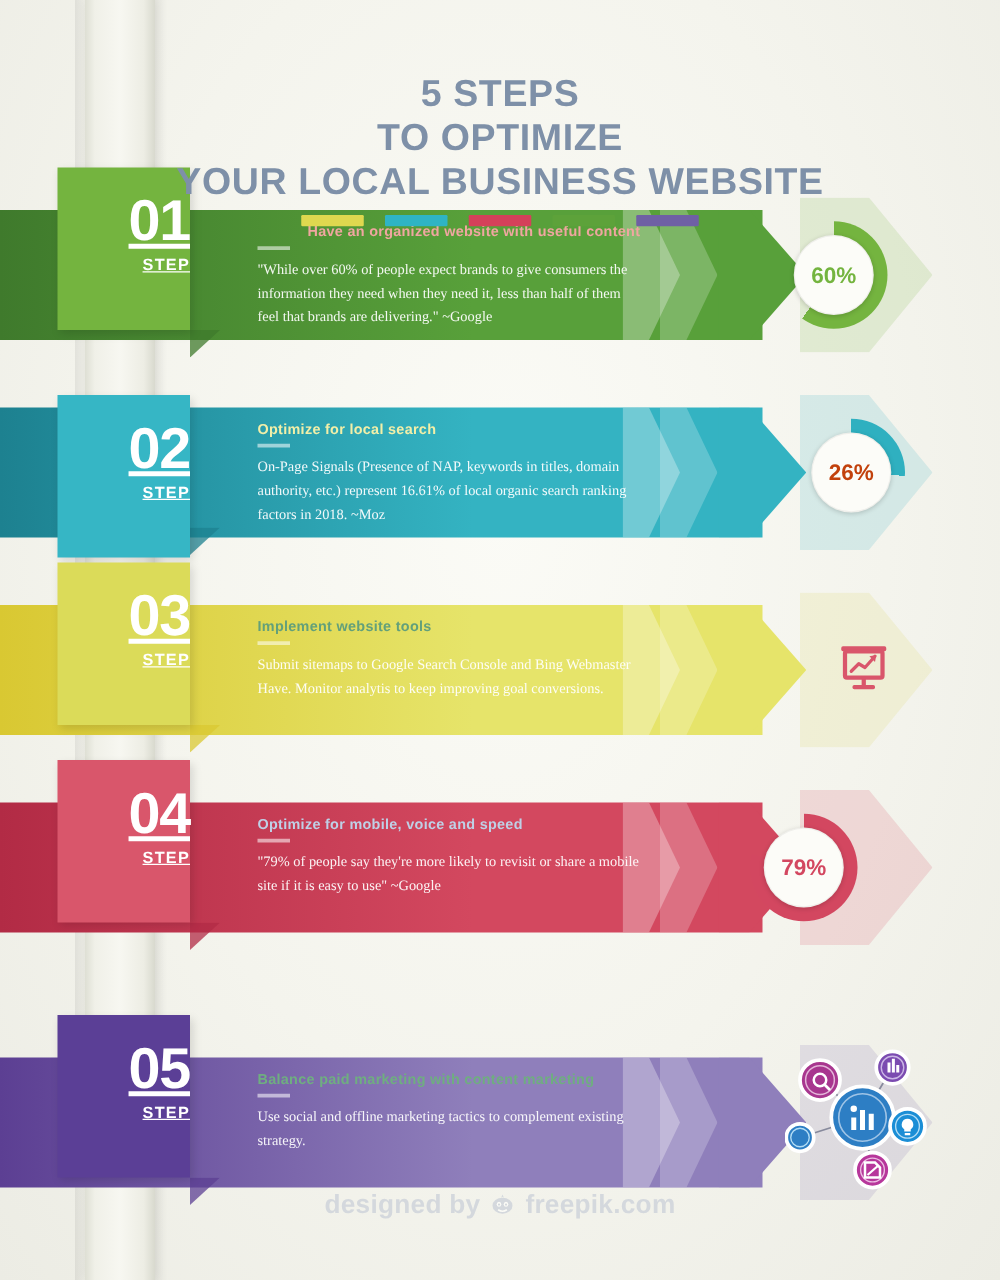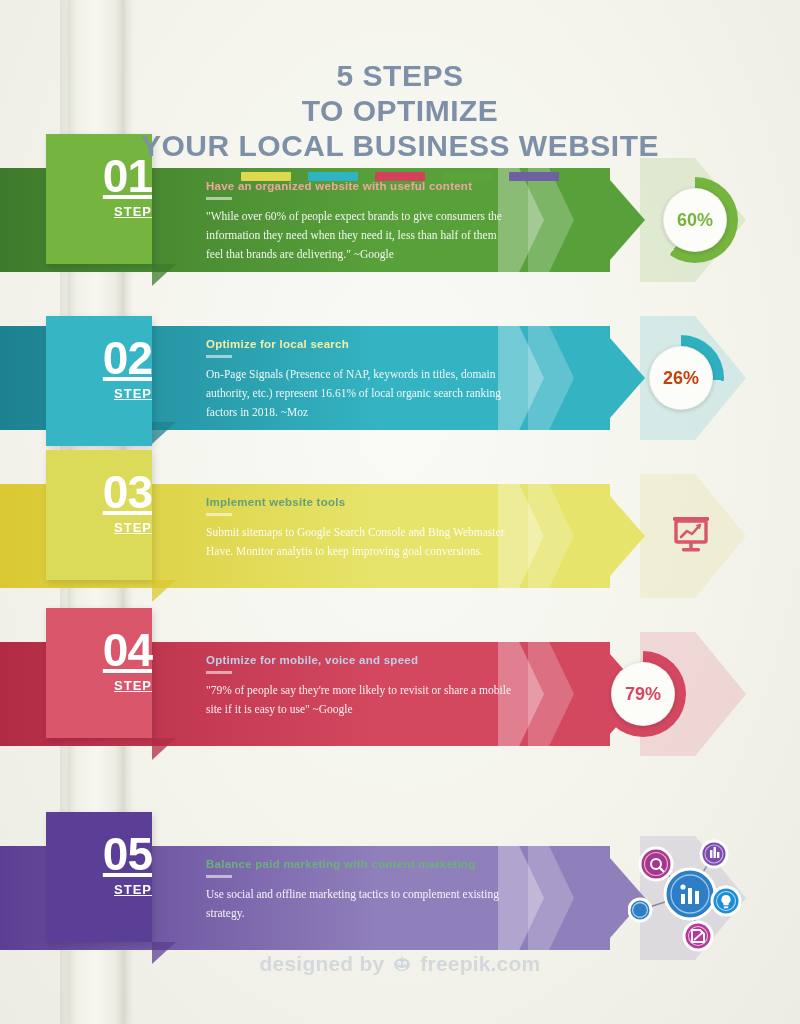--- a/index.html
+++ b/index.html
@@ -145,7 +145,7 @@
           <div class="lbl">STEP</div>
         </div>
         <div class="txt">
-          <div class="head" style="color: rgb(240, 166, 160);">Have an organized website with useful content</div>
+          <div class="head" style="color: rgb(240, 166, 160); margin-left: 40px;">Have an organized website with useful content</div>
           <div class="rule"></div>
           <p>"While over 60% of people expect brands to give consumers the information they need when they need it, less than half of them feel that brands are delivering." ~Google</p>
         </div>

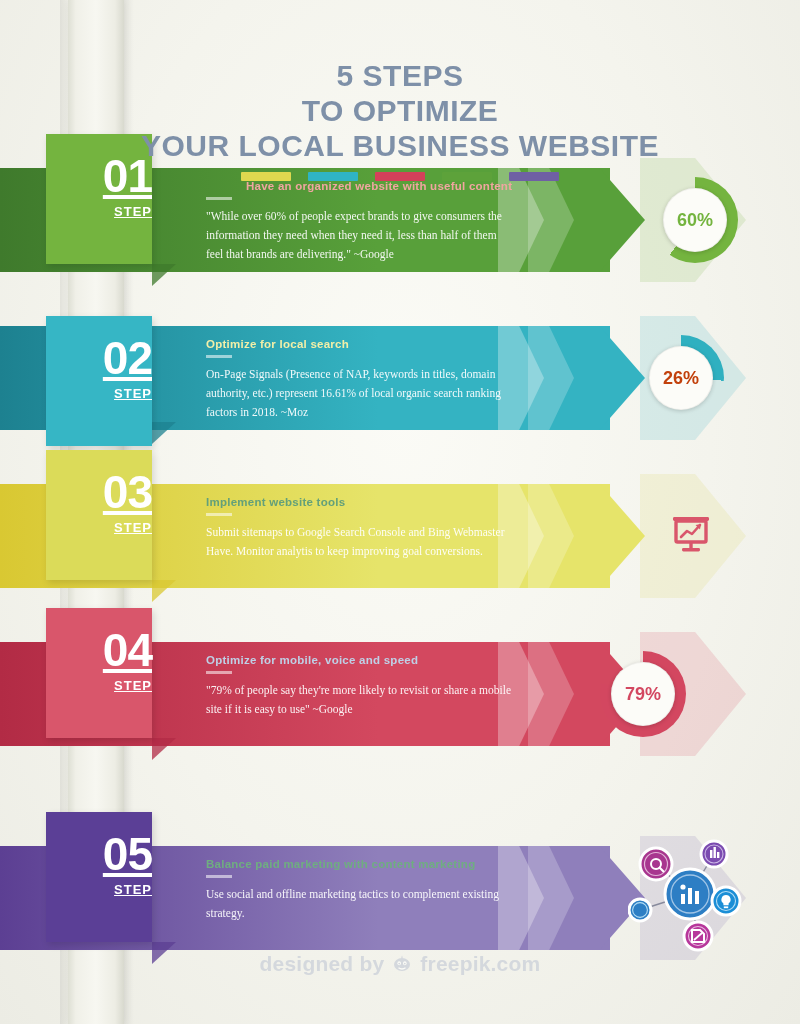--- a/index.html
+++ b/index.html
@@ -149,7 +149,7 @@
           <div class="rule"></div>
           <p>"While over 60% of people expect brands to give consumers the information they need when they need it, less than half of them feel that brands are delivering." ~Google</p>
         </div>
-        <div class="donut" style="left: 652px; top: 43px; text-align: right;">
+        <div class="donut" style="left: 624px; top: 43px; text-align: right;">
           <div class="ring" style="background: conic-gradient(rgb(116, 180, 63) 0deg, rgb(116, 180, 63) 216deg, rgba(0, 0, 0, 0) 216deg, rgba(0, 0, 0, 0) 360deg);"></div>
           <div class="hole" style="color: rgb(116, 180, 63);">60%</div>
         </div>

